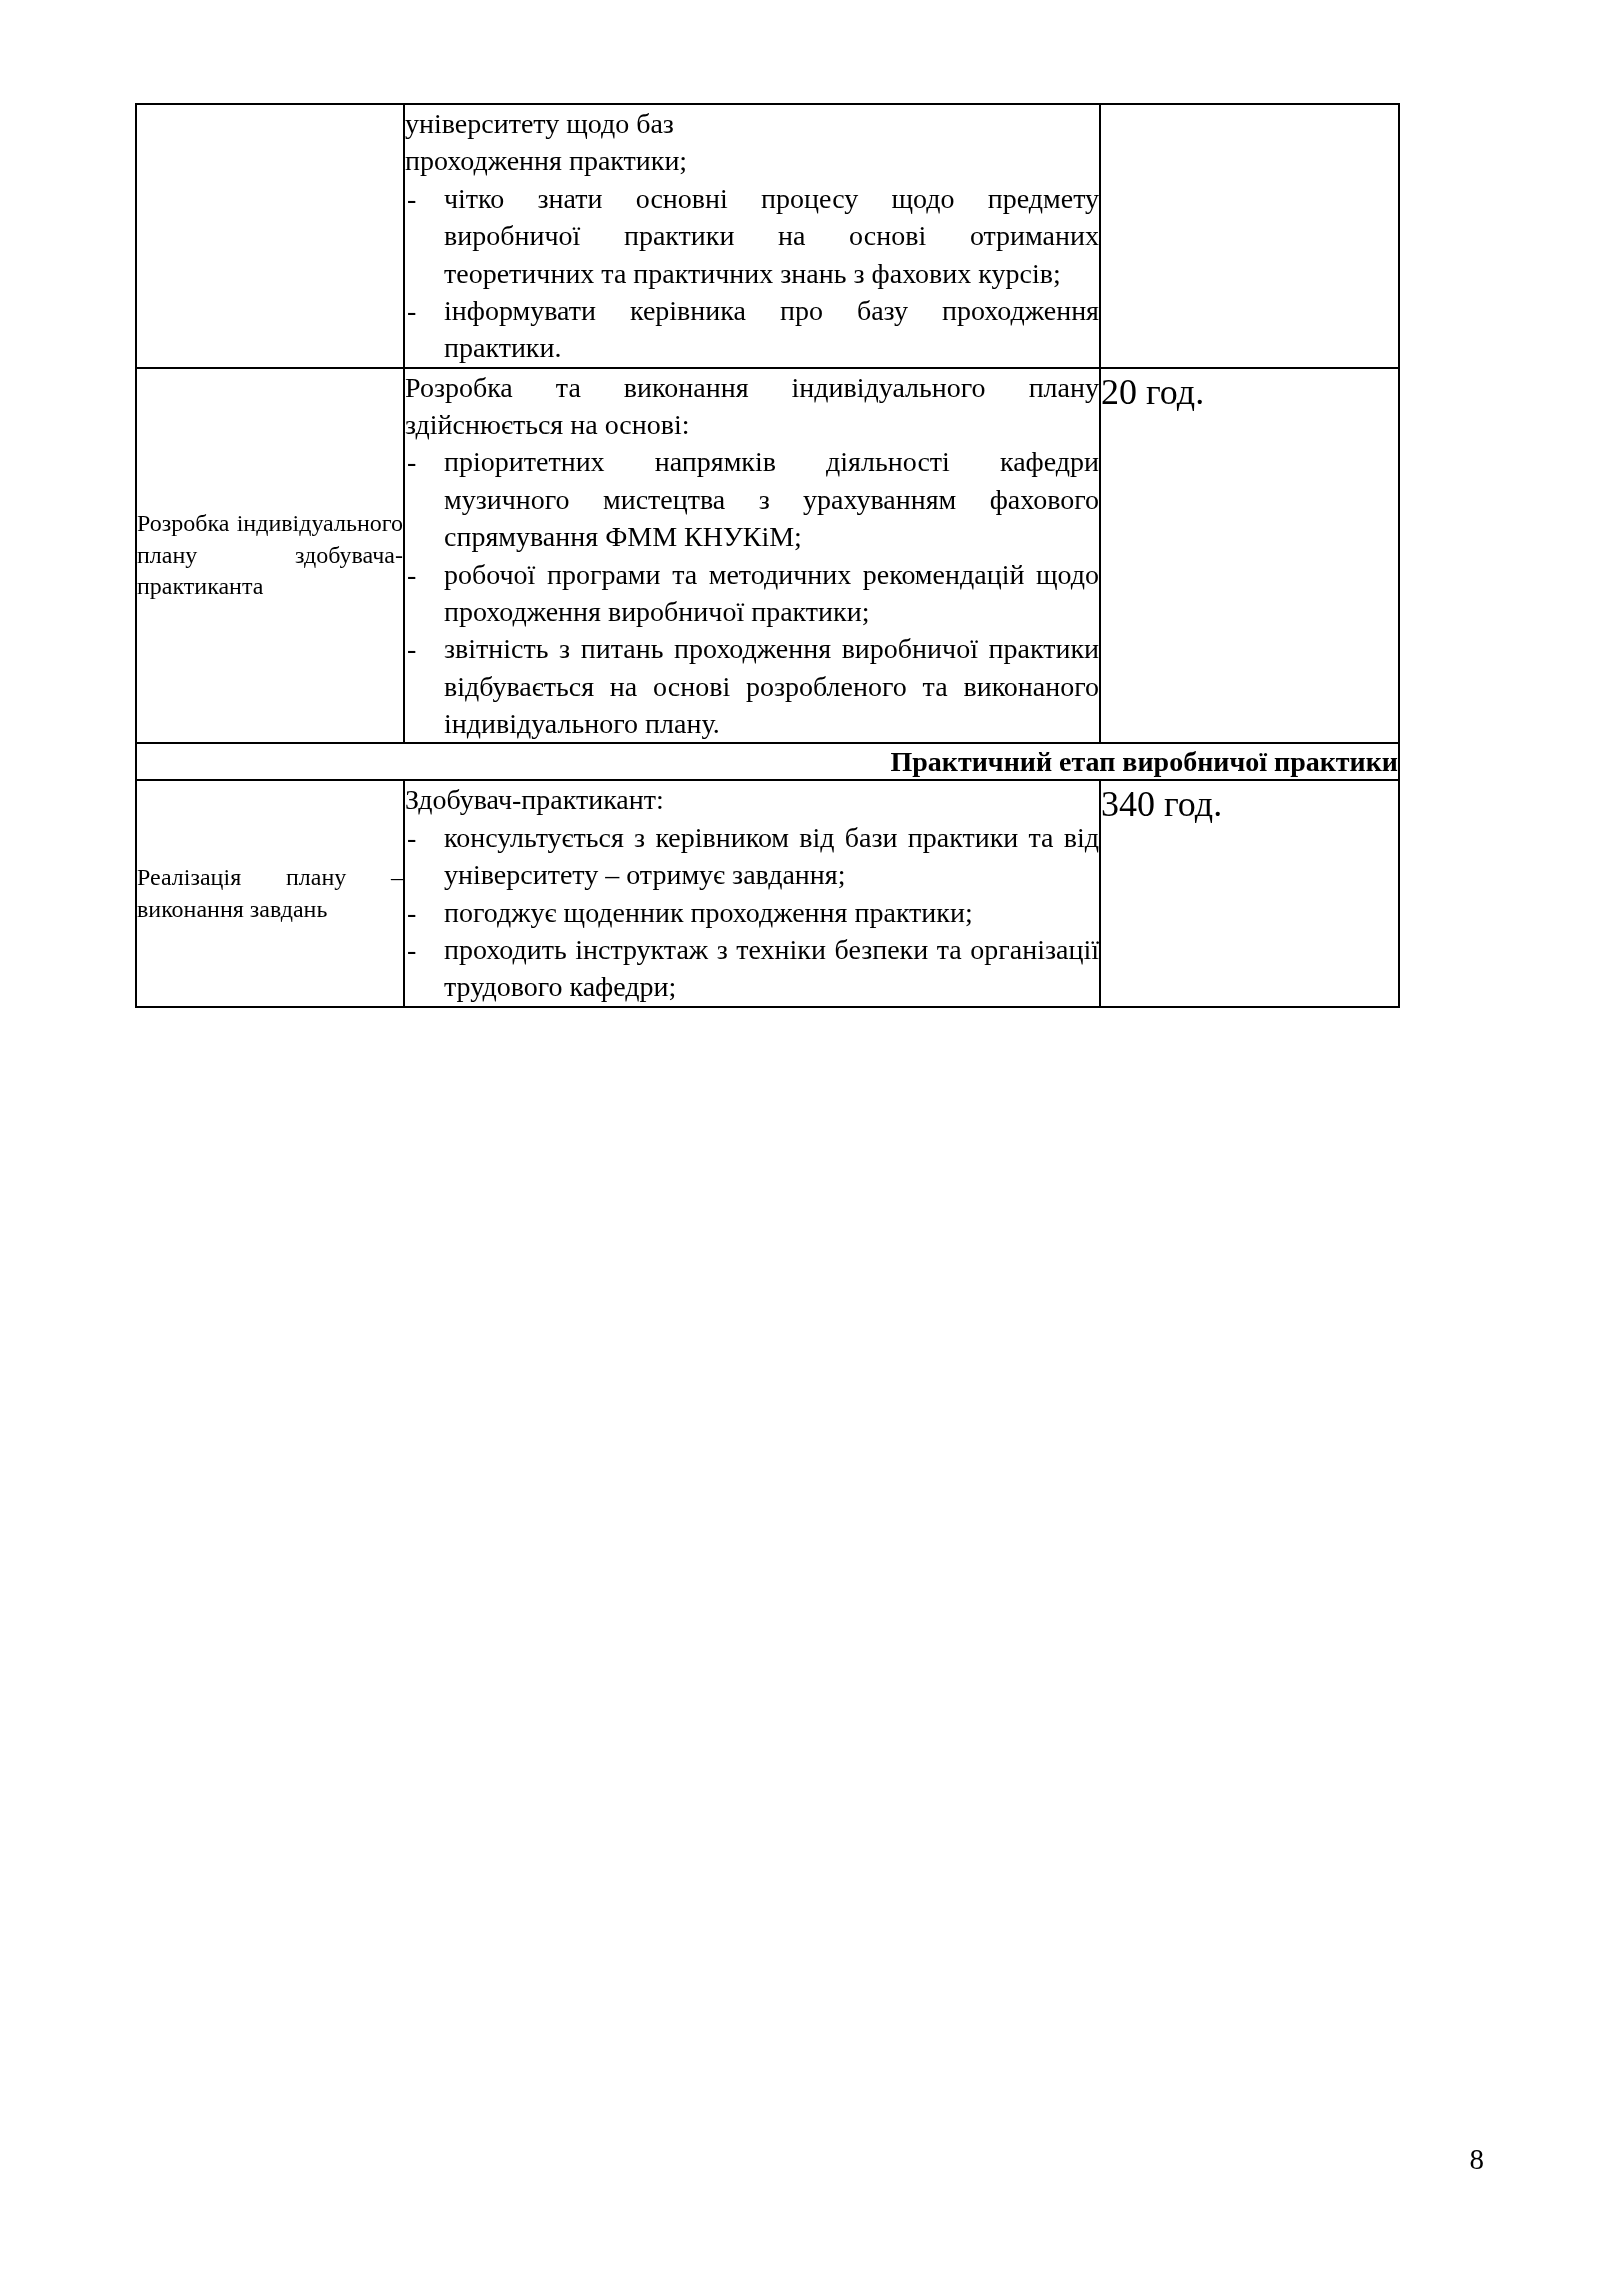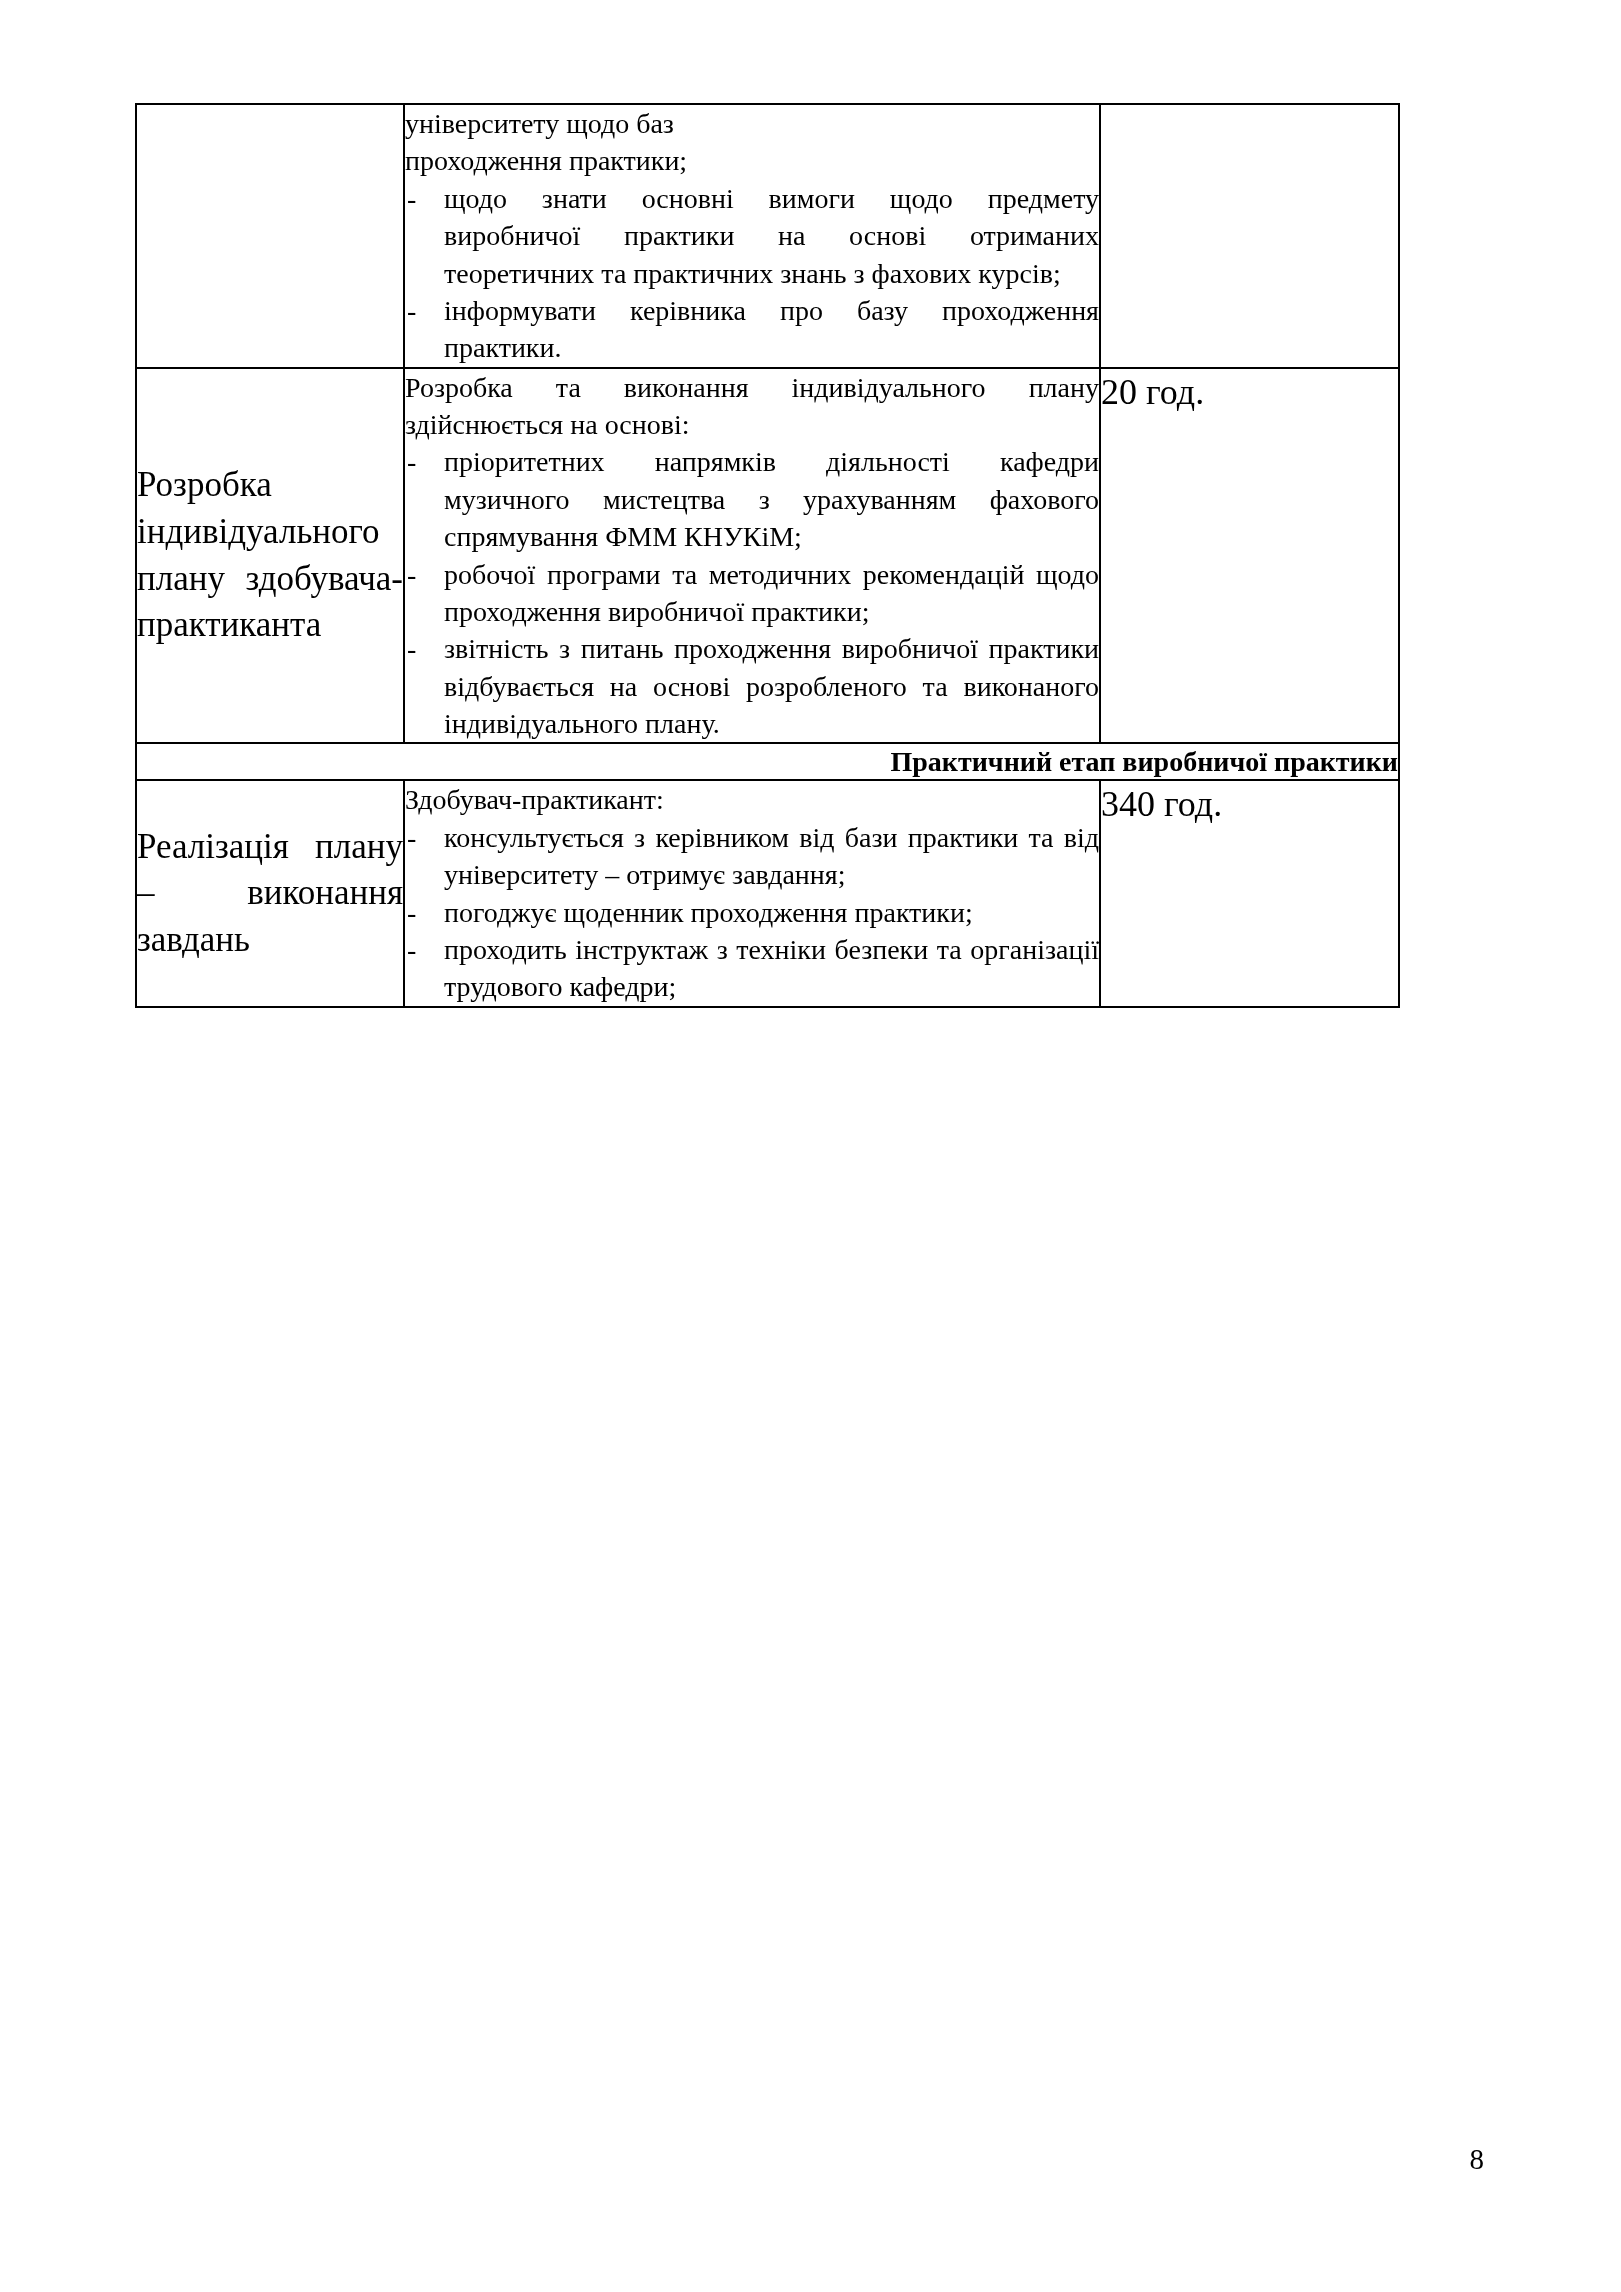--- a/index.html
+++ b/index.html
@@ -127,7 +127,7 @@
           <div class="para">університету щодо баз</div>
           <div class="para">проходження практики;</div>
           <ul class="dash-list">
-            <li><span class="dash">-</span><span>щодо знати основні вимоги щодо предмету виробничої практики на основі отриманих теоретичних та практичних знань з фахових курсів;</span></li>
+            <li><span class="dash">-</span><span>чітко знати основні процесу щодо предмету виробничої практики на основі отриманих теоретичних та практичних знань з фахових курсів;</span></li>
             <li><span class="dash">-</span><span>інформувати керівника про базу проходження практики.</span></li>
           </ul>
         </td>

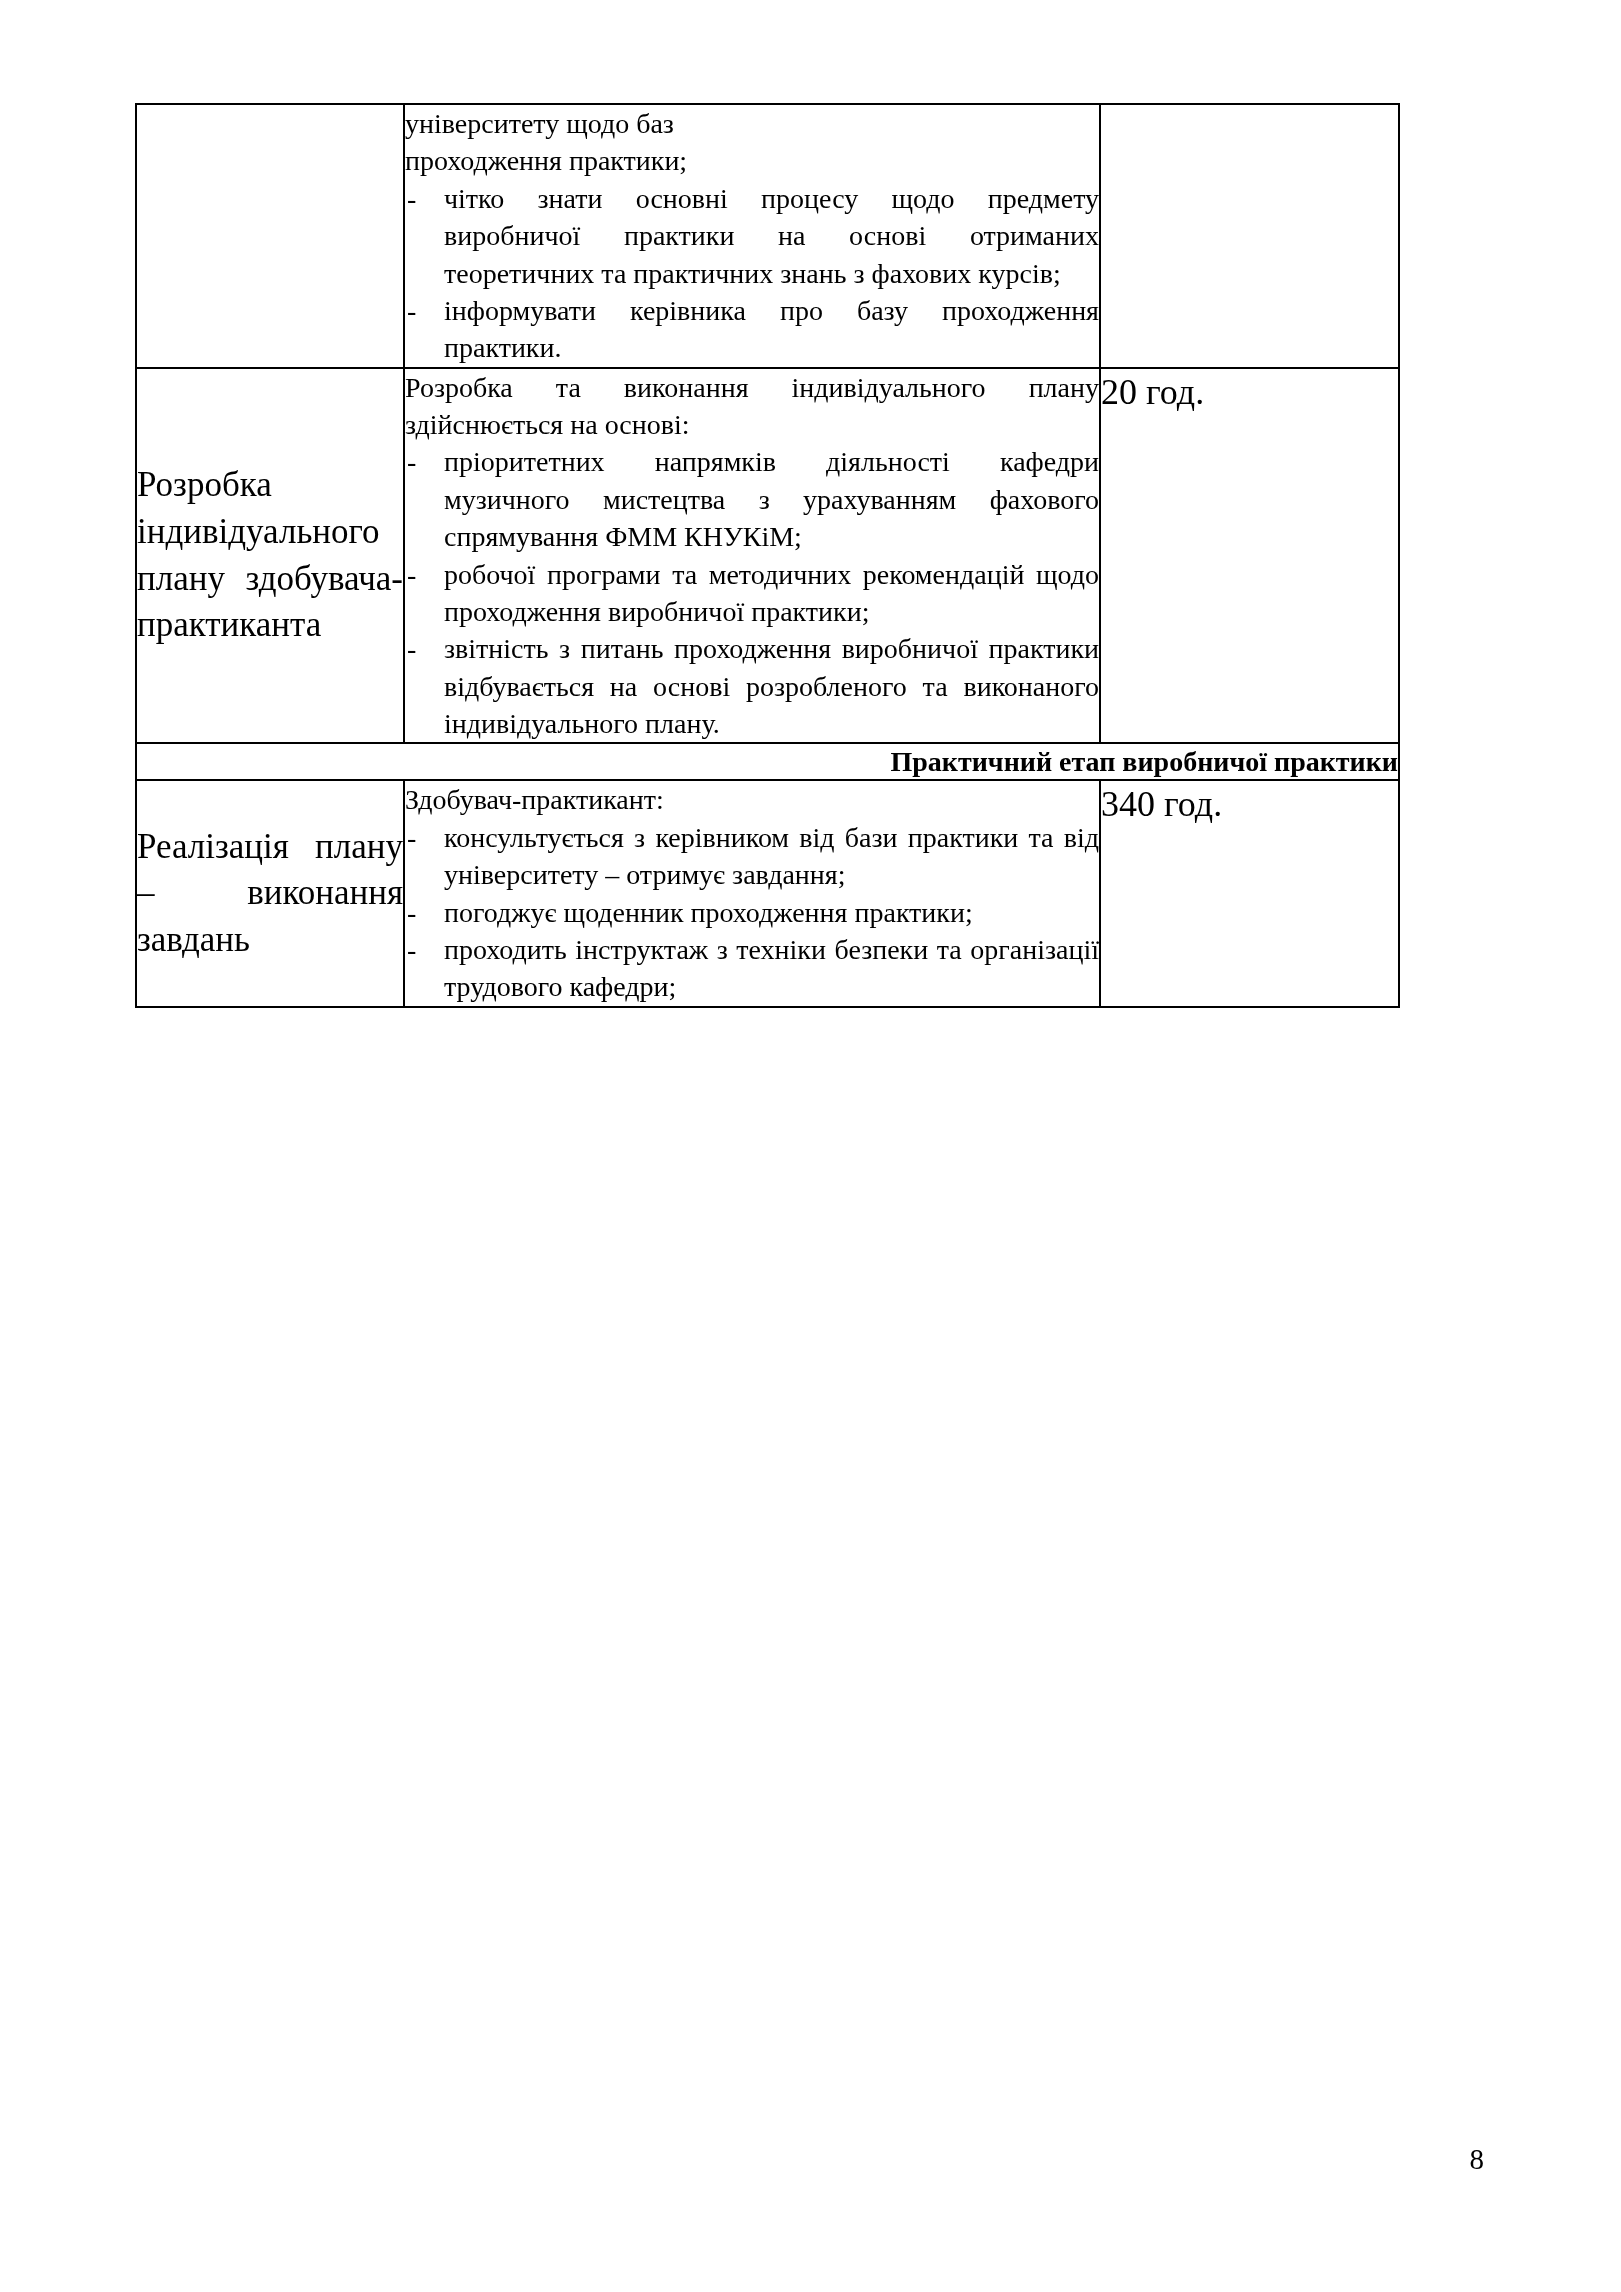--- a/index.html
+++ b/index.html
@@ -45,7 +45,7 @@
   
   .cell-a {
     padding: 7.8px 9.8px 7.8px 11.8px;
-    font-size: 35px;
+    font-size: 24px;
     line-height: 1.33;
   }
   .cell-b {

